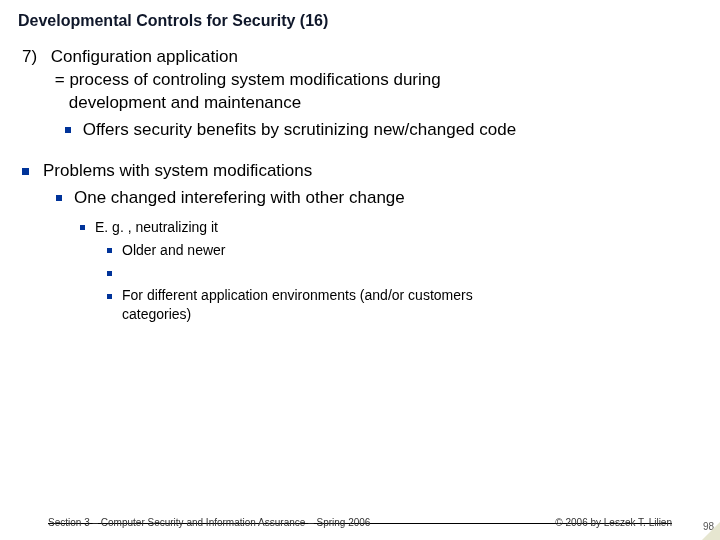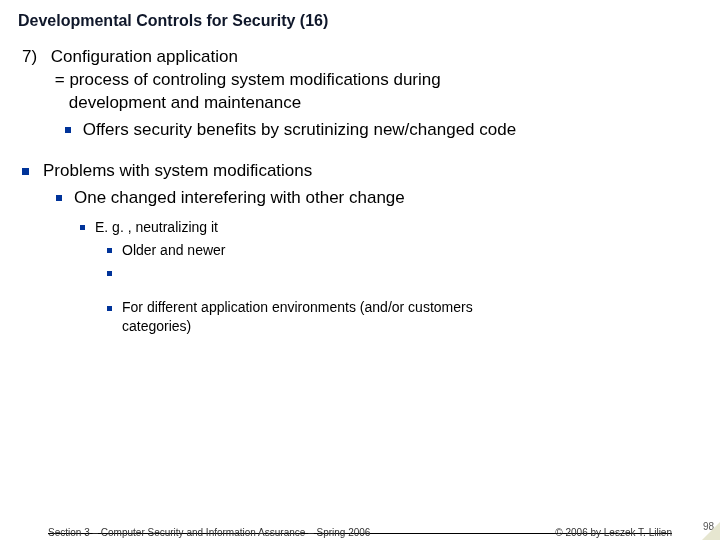--- a/index.html
+++ b/index.html
@@ -82,7 +82,7 @@
   .l5-wrap {
     padding-left: 85px;
     font-size: 14px;
-    margin-top: 16px;
+    margin-top: 4px;
   }
   .l5-hang {
     display: block;

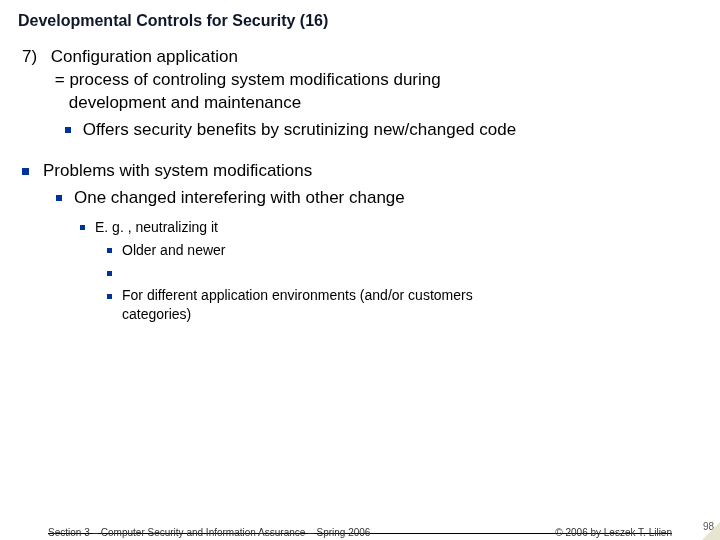--- a/index.html
+++ b/index.html
@@ -90,7 +90,7 @@
   }
   .footer {
     position: absolute;
-    bottom: 2px;
+    bottom: 12px;
     left: 0;
     width: 720px;
     font-size: 10px;

